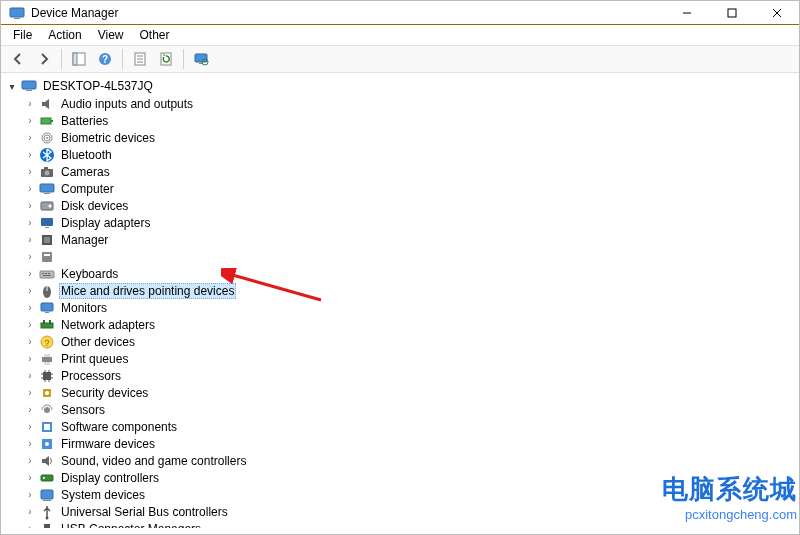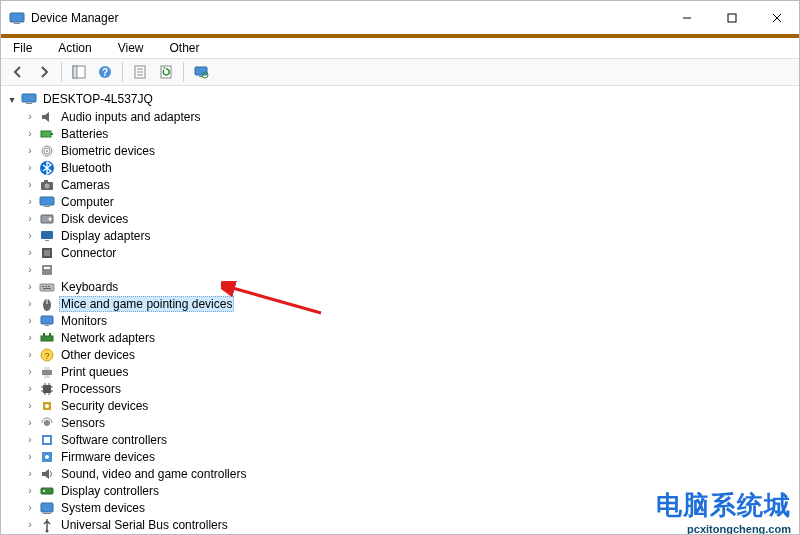--- a/index.html
+++ b/index.html
@@ -14,12 +14,12 @@
     border: 1px solid #bbb;
   }
   .titlebar {
-    height: 37px;
+    height: 24px;
     display: flex;
     align-items: center;
     padding: 0 0 0 8px;
     background: #fff;
-    border-bottom: 4px solid #a16207;
+    border-bottom: 1px solid #a16207;
   }
   .titlebar .app-icon {
     width: 16px; height: 16px; margin-right: 6px;

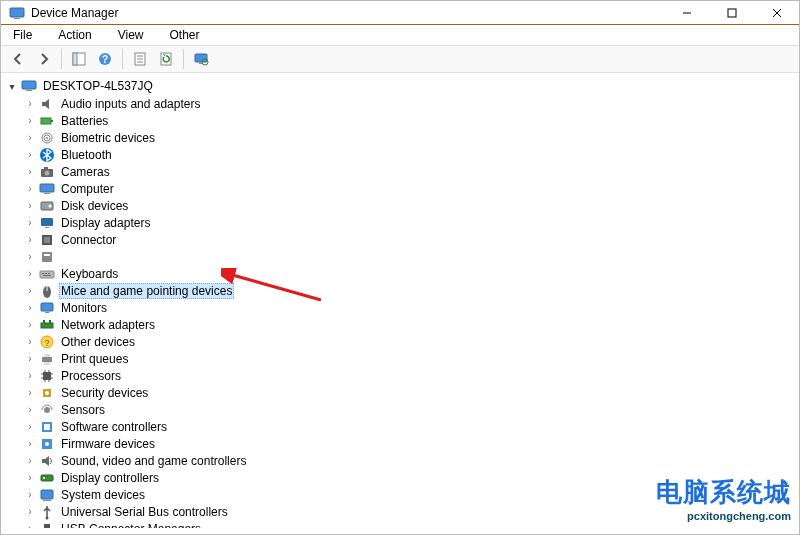--- a/index.html
+++ b/index.html
@@ -41,7 +41,6 @@
     padding: 0 4px;
     font-size: 12px;
     background: #fff;
-    gap: 10px;
   }
   .menubar .menu-item { padding: 2px 8px; }
 

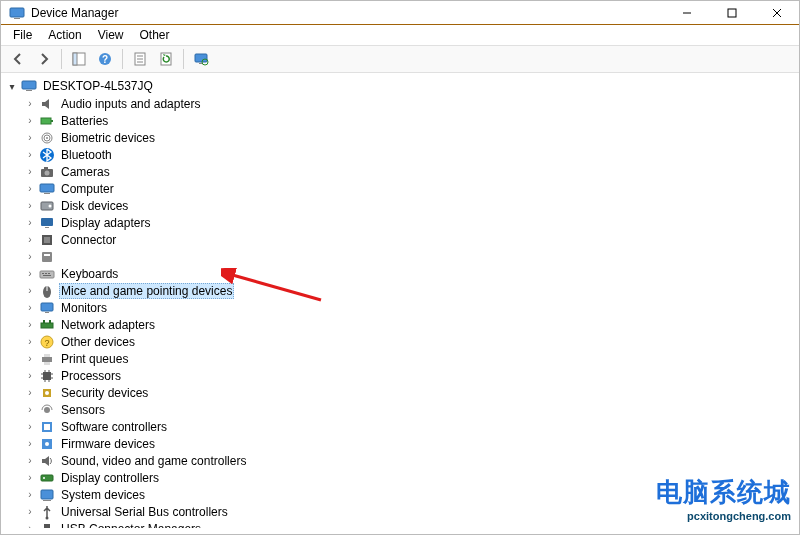--- a/index.html
+++ b/index.html
@@ -238,7 +238,7 @@
             <path d="M3 6h3l4-3v10l-4-3H3z" fill="#666"></path>
           </svg>
         </span>
-        <span class="node-label">Audio inputs and adapters</span>
+        <span class="node-label">Audio inputs and outputs</span>
       </div>
       <div class="row">
         <span class="expander" style="transform: none;">›</span>

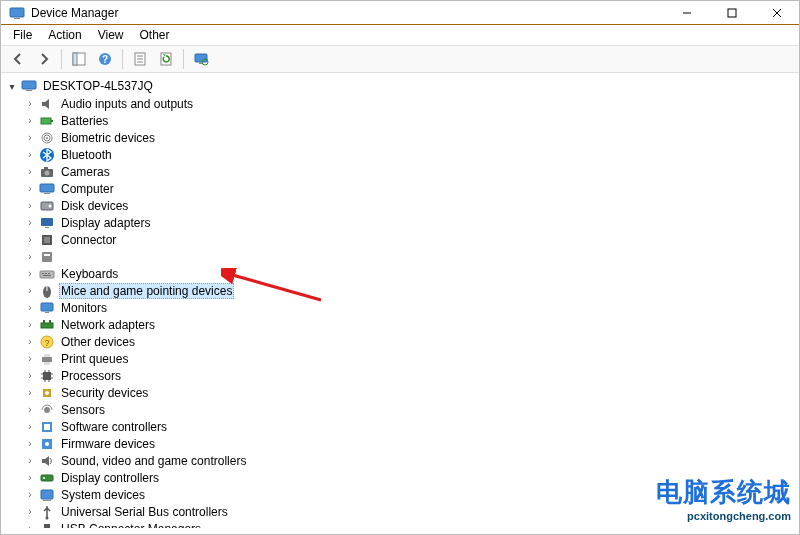--- a/index.html
+++ b/index.html
@@ -320,7 +320,7 @@
             <rect x="5" y="5" width="6" height="6" fill="#888"></rect>
           </svg>
         </span>
-        <span class="node-label">Connector</span>
+        <span class="node-label">Manager</span>
       </div>
       <div class="row">
         <span class="expander" style="transform: none;">›</span>

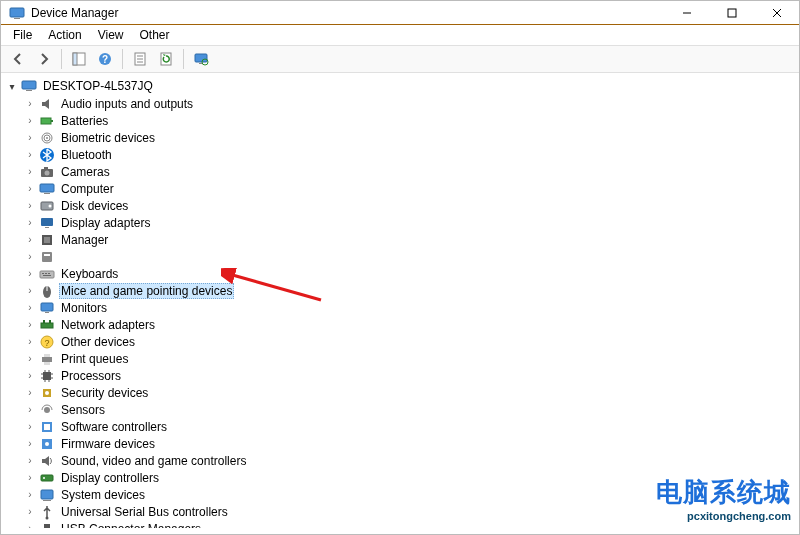--- a/index.html
+++ b/index.html
@@ -352,7 +352,7 @@
             <line x1="8" y1="3" x2="8" y2="8" stroke="#fff"></line>
           </svg>
         </span>
-        <span class="node-label selected">Mice and game pointing devices</span>
+        <span class="node-label selected">Mice and drives pointing devices</span>
       </div>
       <div class="row">
         <span class="expander" style="transform: none;">›</span>

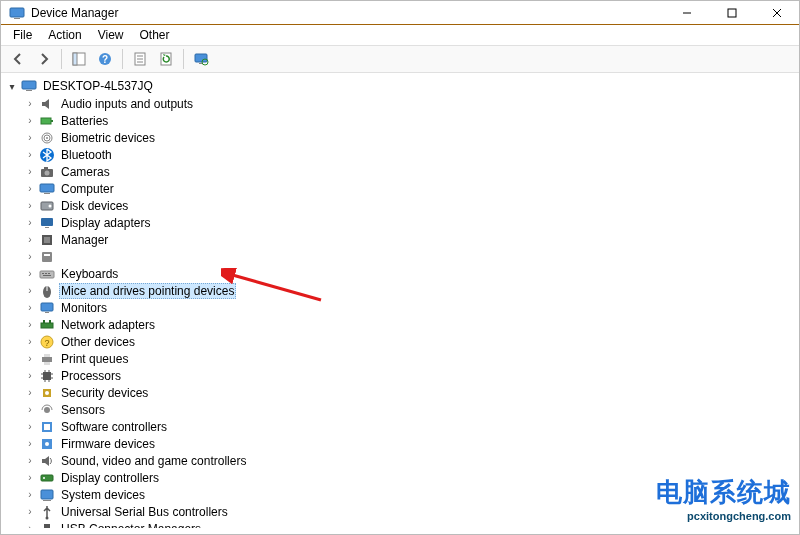--- a/index.html
+++ b/index.html
@@ -441,7 +441,7 @@
             <rect x="5" y="5" width="6" height="6" fill="#fff"></rect>
           </svg>
         </span>
-        <span class="node-label">Software controllers</span>
+        <span class="node-label">Software components</span>
       </div>
       <div class="row">
         <span class="expander" style="transform: none;">›</span>

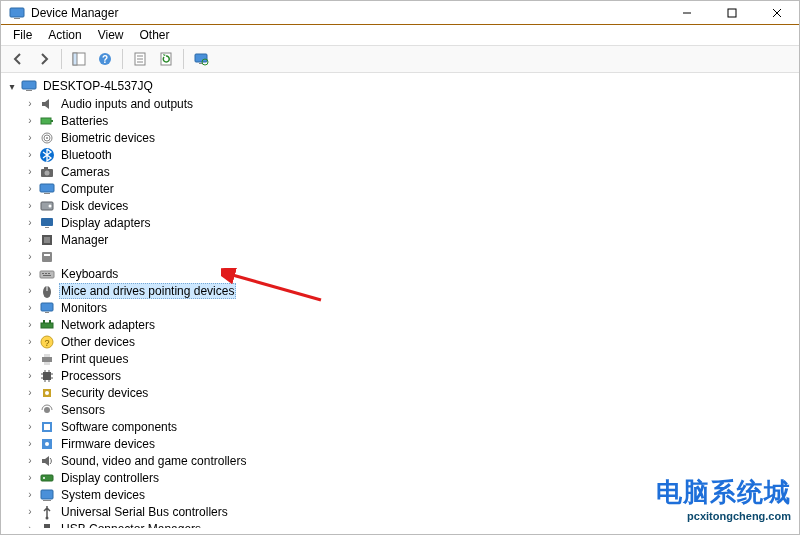--- a/index.html
+++ b/index.html
@@ -116,7 +116,7 @@
   
   .watermark {
     position: absolute;
-    right: 8px; bottom: 6px;
+    right: 2px; bottom: 6px;
     text-align: right;
     pointer-events: none;
   }

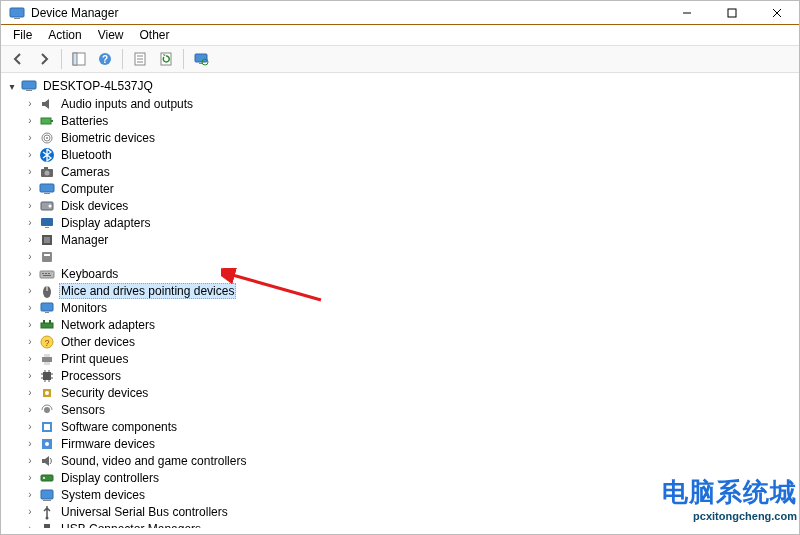--- a/index.html
+++ b/index.html
@@ -127,7 +127,7 @@
     letter-spacing: 1px;
   }
   .watermark .url {
-    font-size: 11px; color: #0c4a6e; font-weight: 700;
+    font-size: 13px; color: #3b82f6; font-weight: 400;
     text-shadow: 1px 1px 0 #fff;
   }
 </style>

